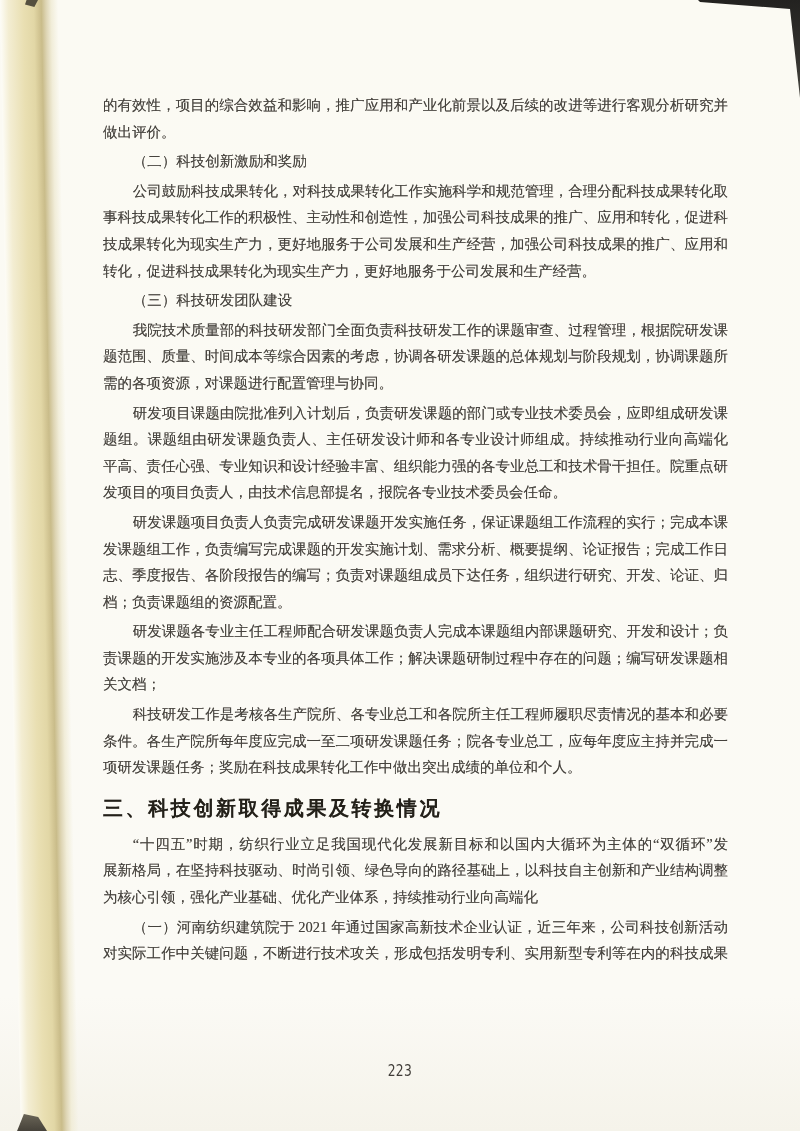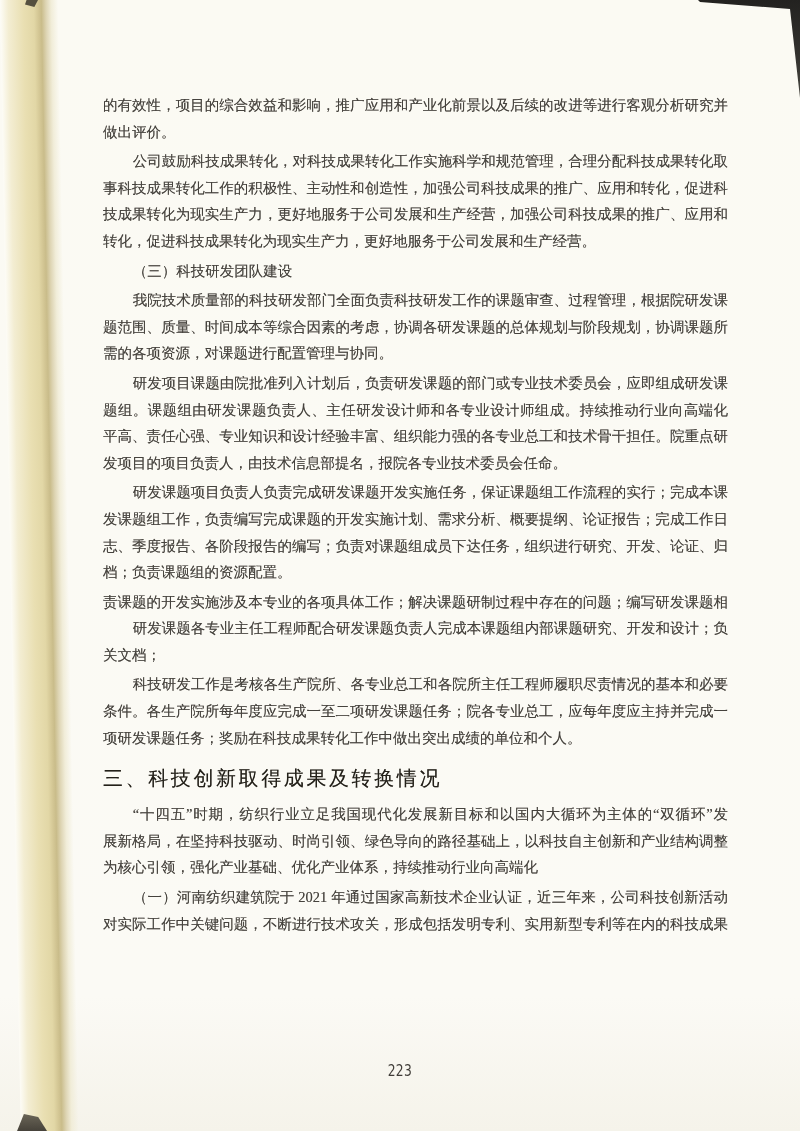--- a/index.html
+++ b/index.html
@@ -137,6 +137,9 @@
       <div class="line">做出评价。</div>
     </div>
     <div class="block body">
+      <div class="line ind">（二）科技创新激励和奖励</div>
+    </div>
+    <div class="block body">
       <div class="line ind fill">公司鼓励科技成果转化，对科技成果转化工作实施科学和规范管理，合理分配科技成果转化取</div>
       <div class="line fill">事科技成果转化工作的积极性、主动性和创造性，加强公司科技成果的推广、应用和转化，促进科</div>
       <div class="line fill">技成果转化为现实生产力，更好地服务于公司发展和生产经营，加强公司科技成果的推广、应用和</div>

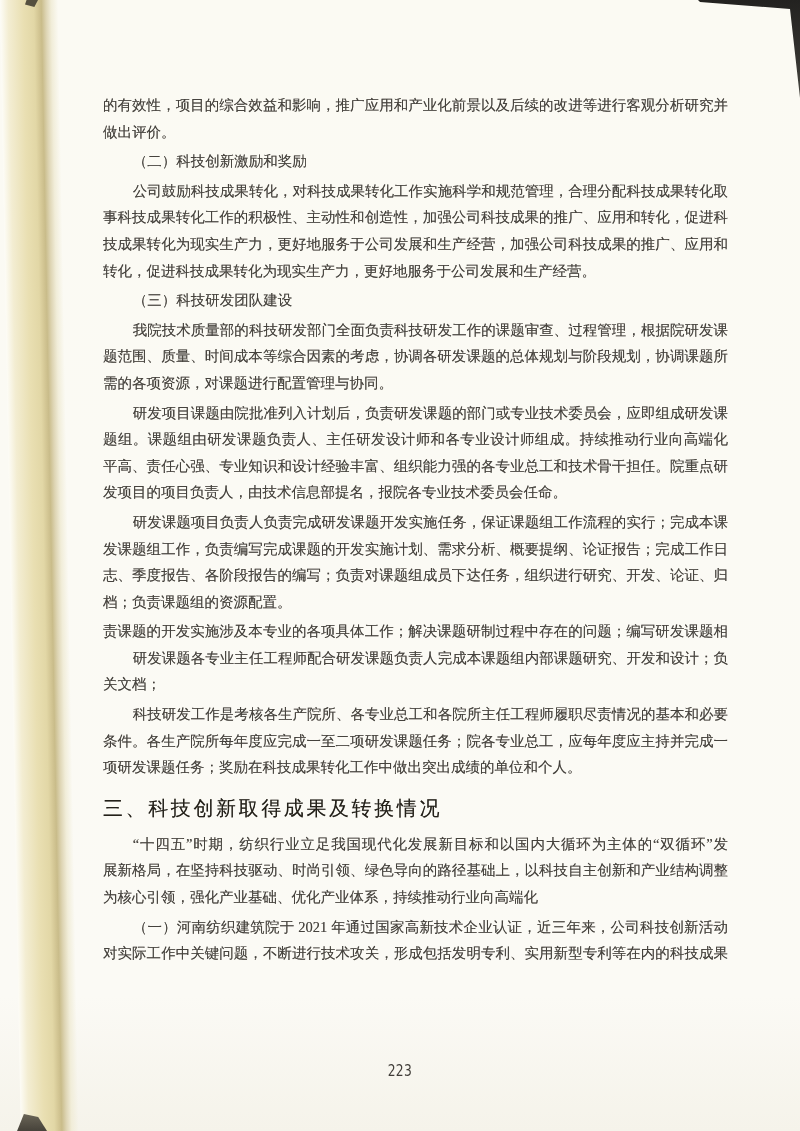--- a/index.html
+++ b/index.html
@@ -166,8 +166,8 @@
       <div class="line">档；负责课题组的资源配置。</div>
     </div>
     <div class="block body">
+      <div class="line ind fill">研发课题各专业主任工程师配合研发课题负责人完成本课题组内部课题研究、开发和设计；负</div>
       <div class="line fill">责课题的开发实施涉及本专业的各项具体工作；解决课题研制过程中存在的问题；编写研发课题相</div>
-      <div class="line ind fill">研发课题各专业主任工程师配合研发课题负责人完成本课题组内部课题研究、开发和设计；负</div>
       <div class="line">关文档；</div>
     </div>
     <div class="block body">

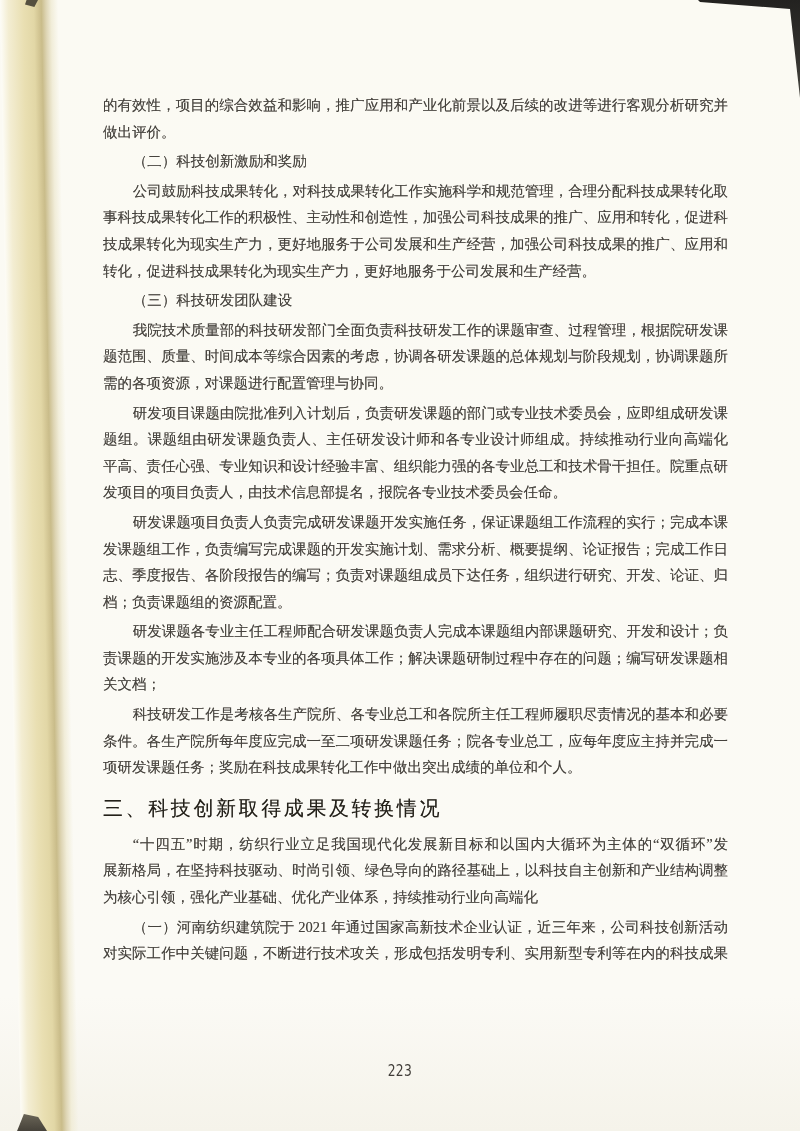--- a/index.html
+++ b/index.html
@@ -100,7 +100,7 @@
   .block.heading {
     margin-top: 12px;
     margin-bottom: 8px;
-    font-weight: normal;
+    font-weight: bold;
     font-size: 20px;
     letter-spacing: 2.6px;
     color: var(--heading_text, #232019);

